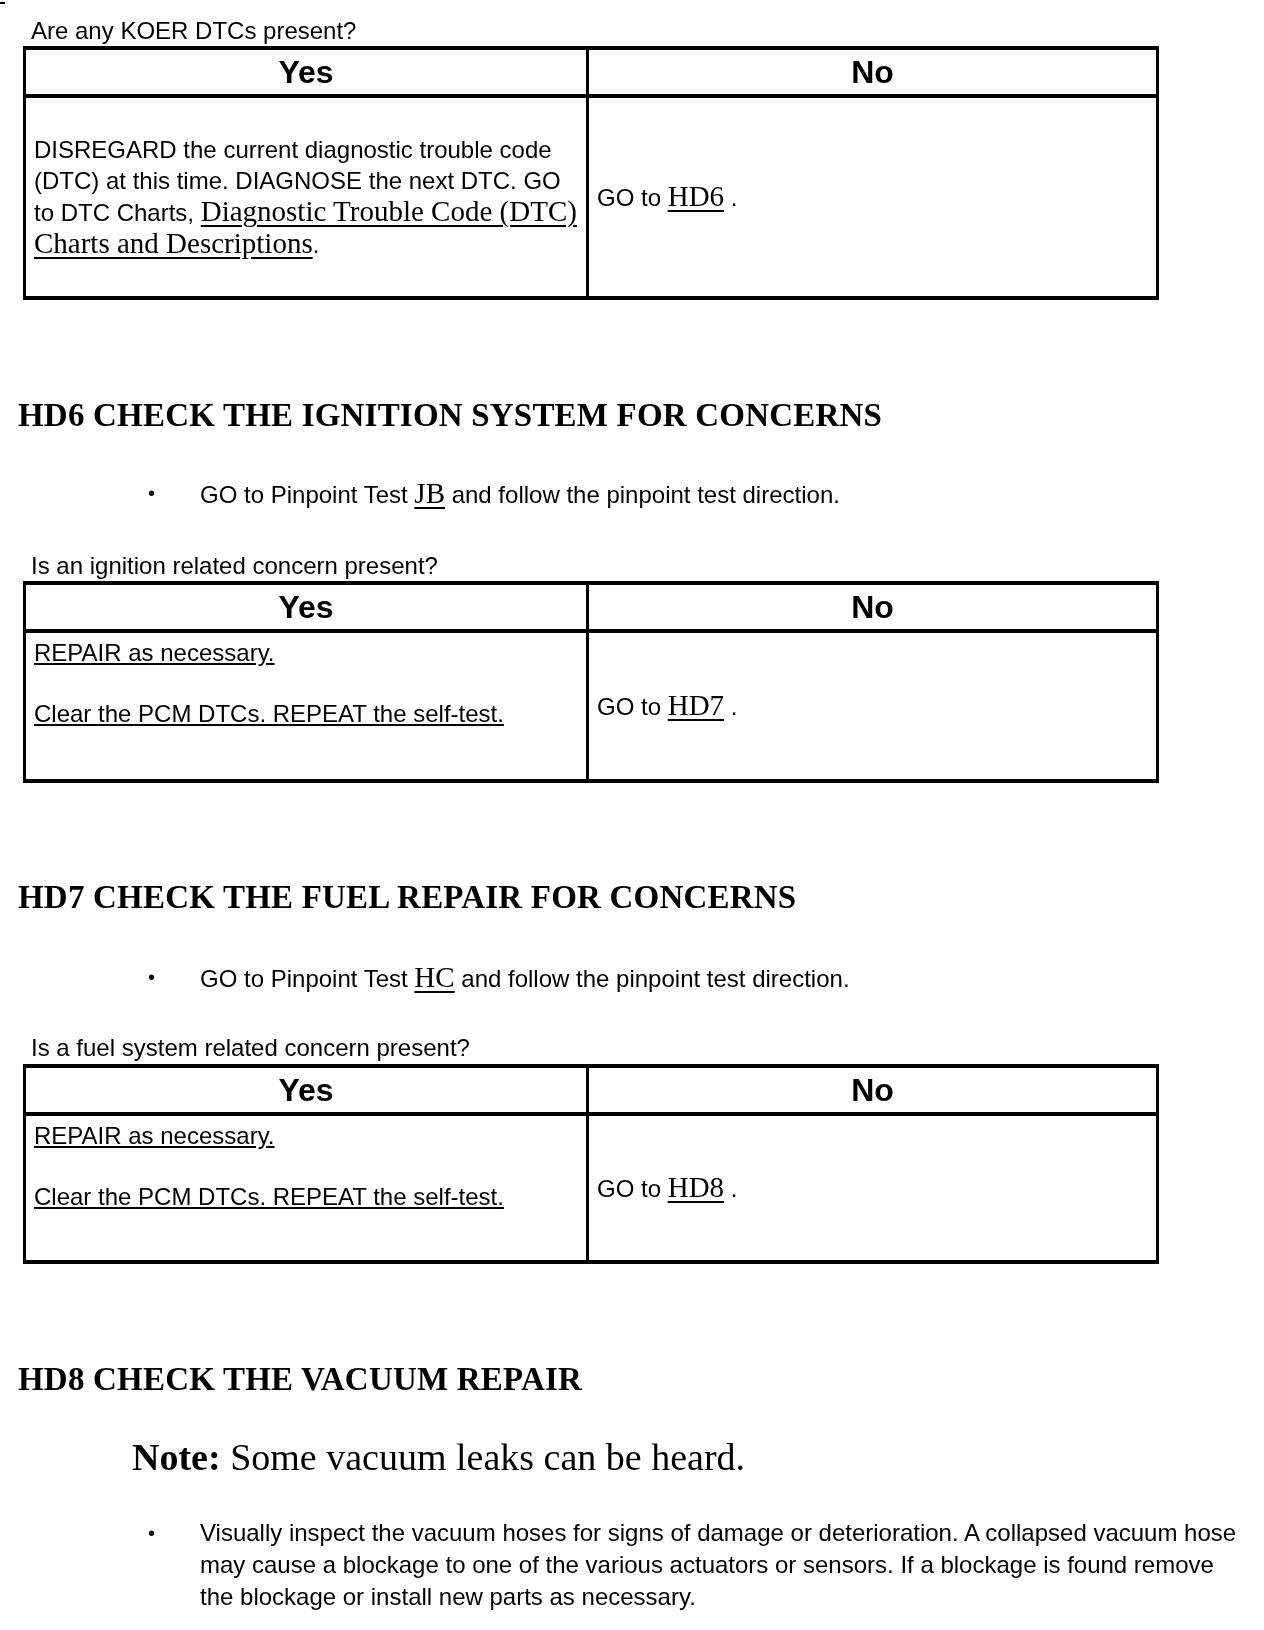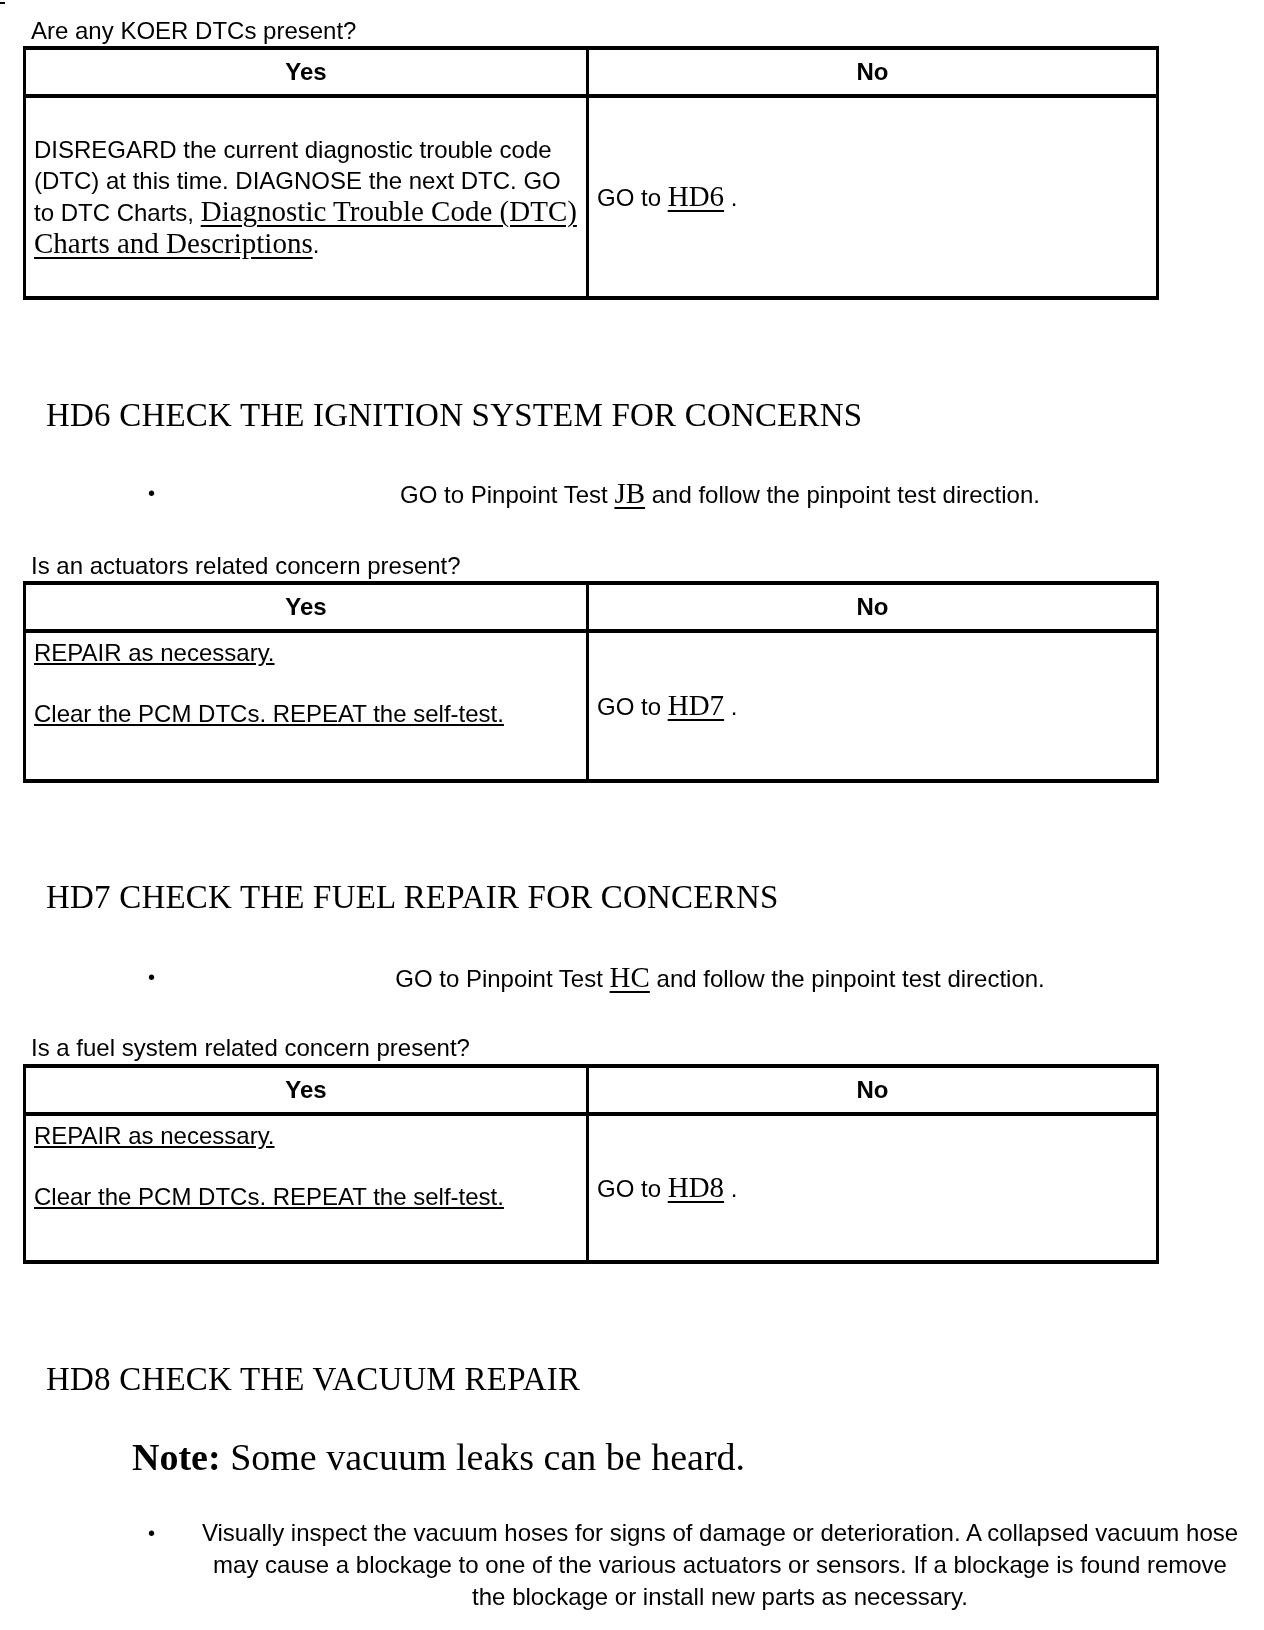--- a/index.html
+++ b/index.html
@@ -8,7 +8,7 @@
   .question { position: absolute; left: 31px; font-family: "Liberation Sans", sans-serif; font-weight: normal; font-size: 24px; line-height: 26px; white-space: nowrap; }
   table.yn { position: absolute; left: 23px; width: 1133px; border-collapse: collapse; table-layout: fixed; }
   table.yn td, table.yn th { border: 3px solid #000; padding: 0 8px; vertical-align: middle; }
-  table.yn th { font-family: "Liberation Sans", sans-serif; font-weight: bold; font-size: 24px; text-align: center; height: 44px; border-bottom-width: 4px; }
+  table.yn th { font-family: "Liberation Sans", sans-serif; font-weight: bold; font-size: 32px; text-align: center; height: 44px; border-bottom-width: 4px; }
   table.yn tr.head th { border-top-width: 4px; }
   table.yn td { font-family: "Liberation Sans", sans-serif; font-size: 24px; line-height: 31px; text-align: left; }
   table.yn tr.body td { border-bottom-width: 4px; margin-left: 24px; }

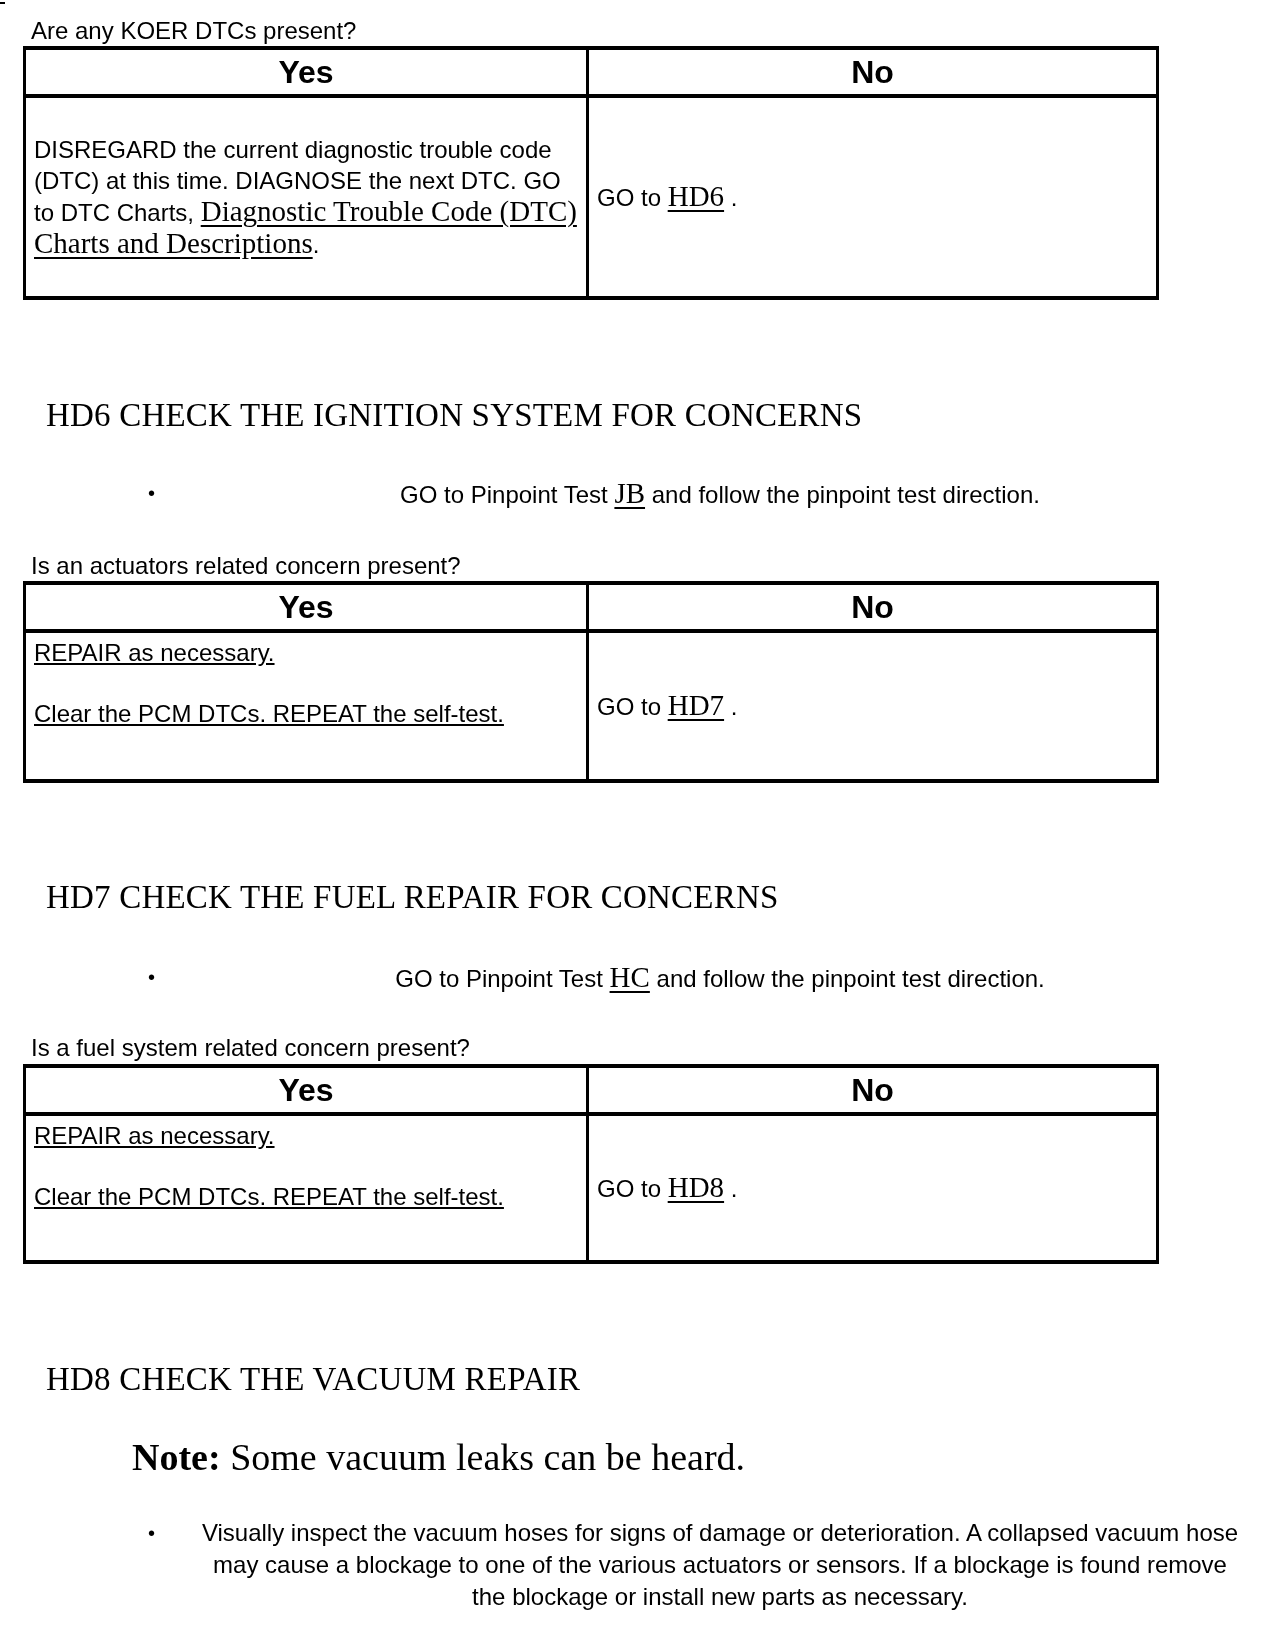--- a/index.html
+++ b/index.html
@@ -17,7 +17,7 @@
   a.lnk { font-family: "Liberation Serif", serif; font-size: 29px; color: #000; text-decoration: underline; text-underline-offset: 4px; text-decoration-thickness: 2px; }
   .para { margin: 0; text-decoration: underline; }
   .para + .para { margin-top: 30px; }
-  .heading { position: absolute; left: 46px; font-family: "Liberation Serif", serif; font-weight: normal; font-size: 33px; line-height: 38px; white-space: nowrap; letter-spacing: 0.2px; }
+  .heading { position: absolute; left: 18px; font-family: "Liberation Serif", serif; font-weight: bold; font-size: 33px; line-height: 38px; white-space: nowrap; letter-spacing: 0.2px; }
   .bullet-row { position: absolute; left: 148px; font-family: "Liberation Sans", sans-serif; font-size: 24px; line-height: 32px; display: flex; }
   .bullet-dot { width: 52px; flex: none; font-size: 20px; }
   .bullet-text { width: 1040px; text-align: center; }

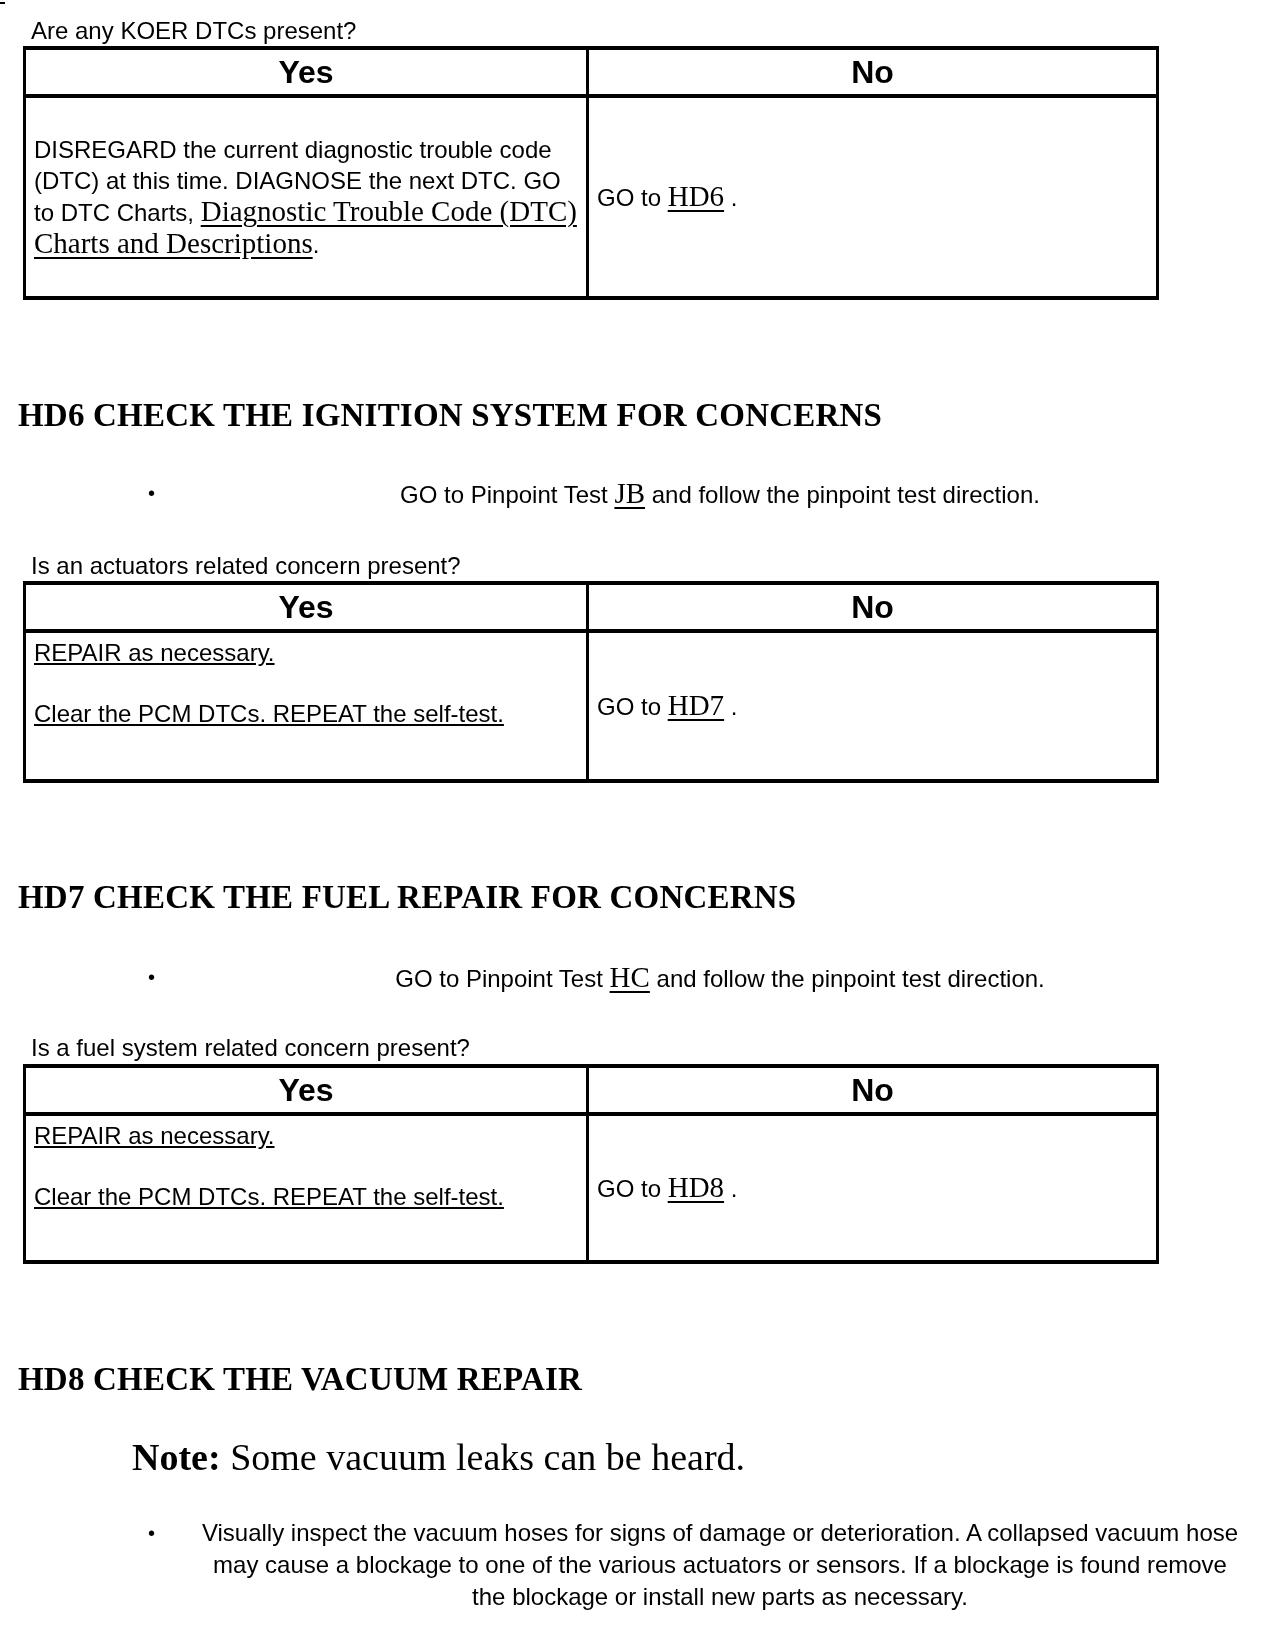--- a/index.html
+++ b/index.html
@@ -20,7 +20,7 @@
   .heading { position: absolute; left: 18px; font-family: "Liberation Serif", serif; font-weight: bold; font-size: 33px; line-height: 38px; white-space: nowrap; letter-spacing: 0.2px; }
   .bullet-row { position: absolute; left: 148px; font-family: "Liberation Sans", sans-serif; font-size: 24px; line-height: 32px; display: flex; }
   .bullet-dot { width: 52px; flex: none; font-size: 20px; }
-  .bullet-text { width: 1040px; text-align: center; }
+  .bullet-text { width: 1040px; }
   .note { position: absolute; left: 132px; font-family: "Liberation Serif", serif; font-size: 38px; line-height: 34px; white-space: nowrap; }
   .note b { font-weight: bold; }
 </style>

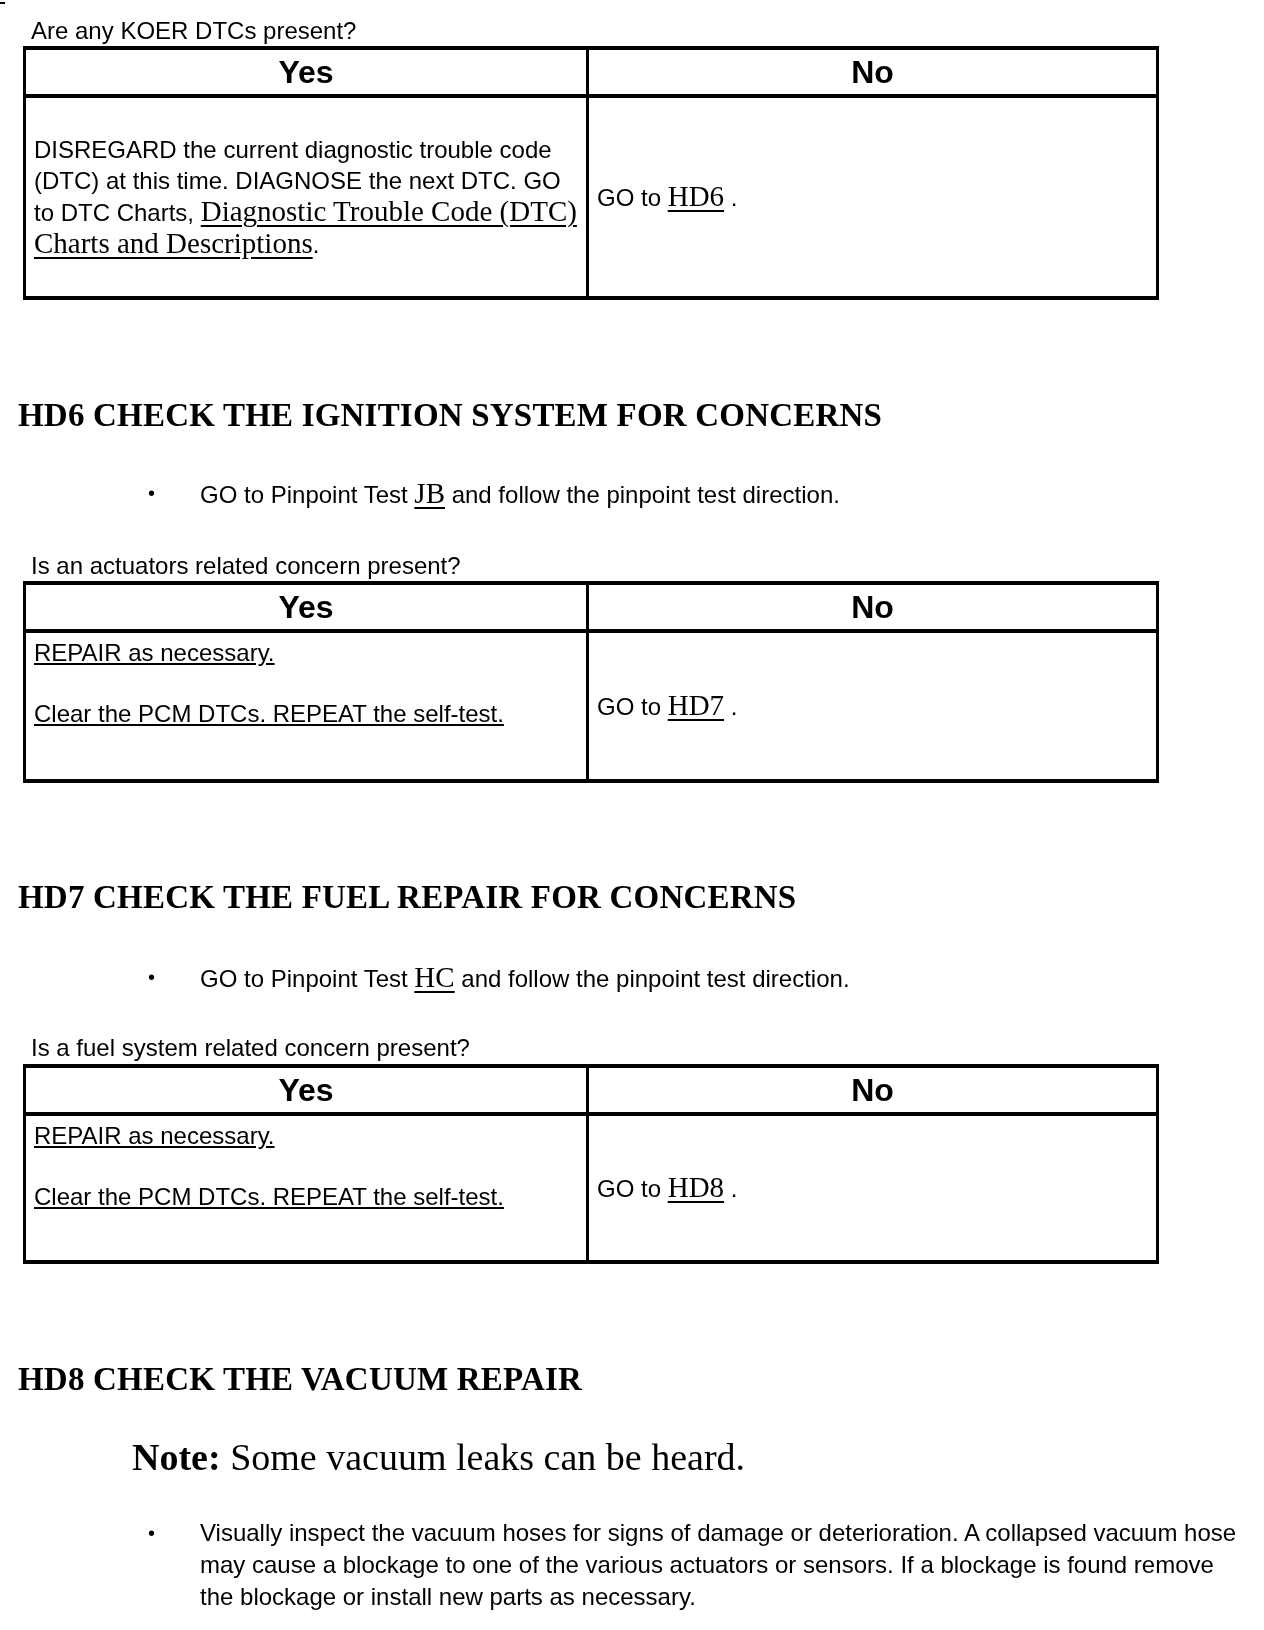--- a/index.html
+++ b/index.html
@@ -56,7 +56,7 @@
   <span class="bullet-dot">•</span>
   <span class="bullet-text"><span>GO to Pinpoint Test </span><a class="lnk" href="#">JB</a><span> and follow the pinpoint test direction.</span></span>
 </div>
-<div class="question" style="top:553px;">Is an actuators related concern present?</div>
+<div class="question" style="top:553px;">Is an ignition related concern present?</div>
 <table class="yn" style="top:581px;">
   <colgroup>
       <col class="c1">

